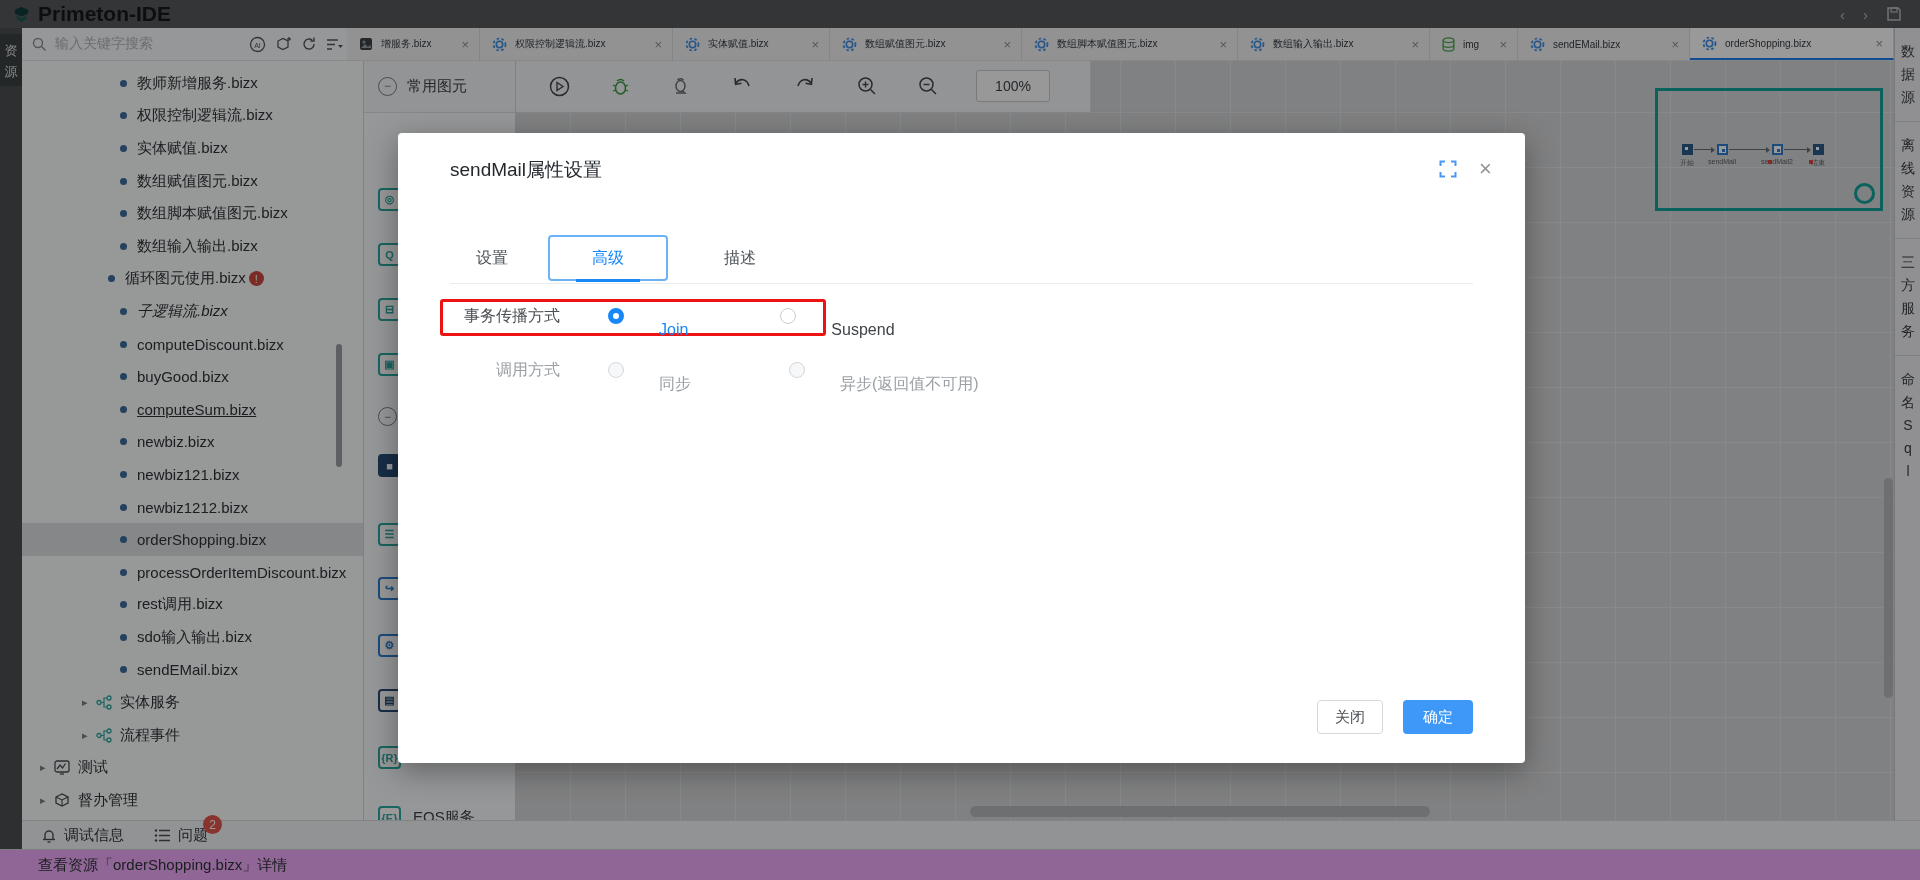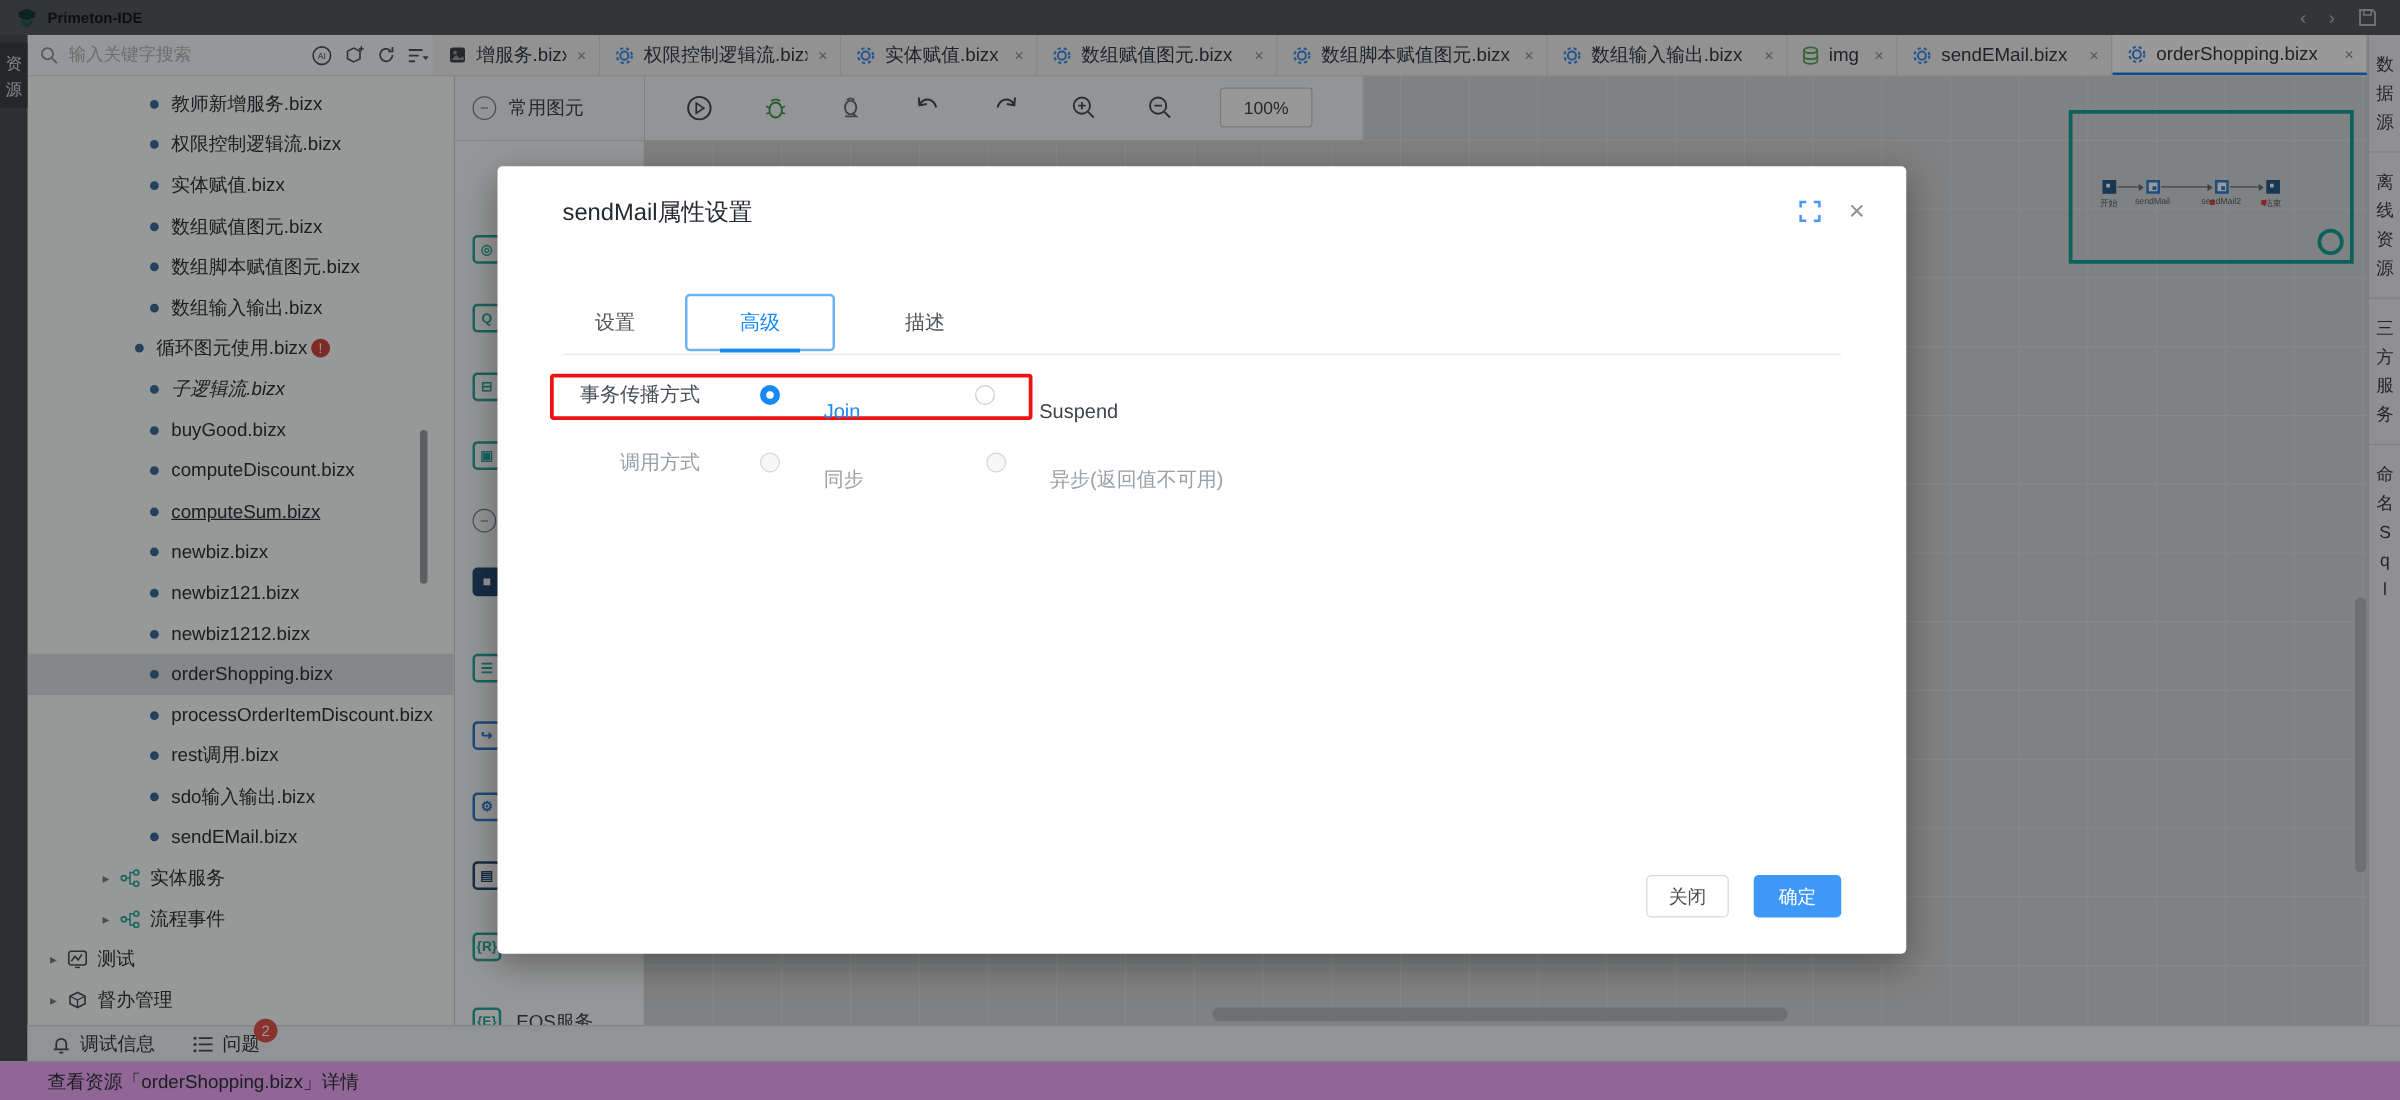--- a/index.html
+++ b/index.html
@@ -10,7 +10,7 @@
   .titlebar{position:absolute;left:0;top:0;width:1920px;height:28px;background:#55595c;
             display:flex;align-items:center;z-index:10;}
   .logo{width:17px;height:17px;margin-left:13px;}
-  .apptitle{margin-left:8px;font-size:12px;font-weight:700;color:#17181a;}
+  .apptitle{margin-left:8px;font-size:21px;font-weight:700;color:#17181a;}
   .tb-icons{position:absolute;right:18px;top:0;height:28px;display:flex;align-items:center;gap:18px;}
   .tb-ic{color:#b9bdc1;font-size:15px;line-height:1;cursor:pointer;}
   

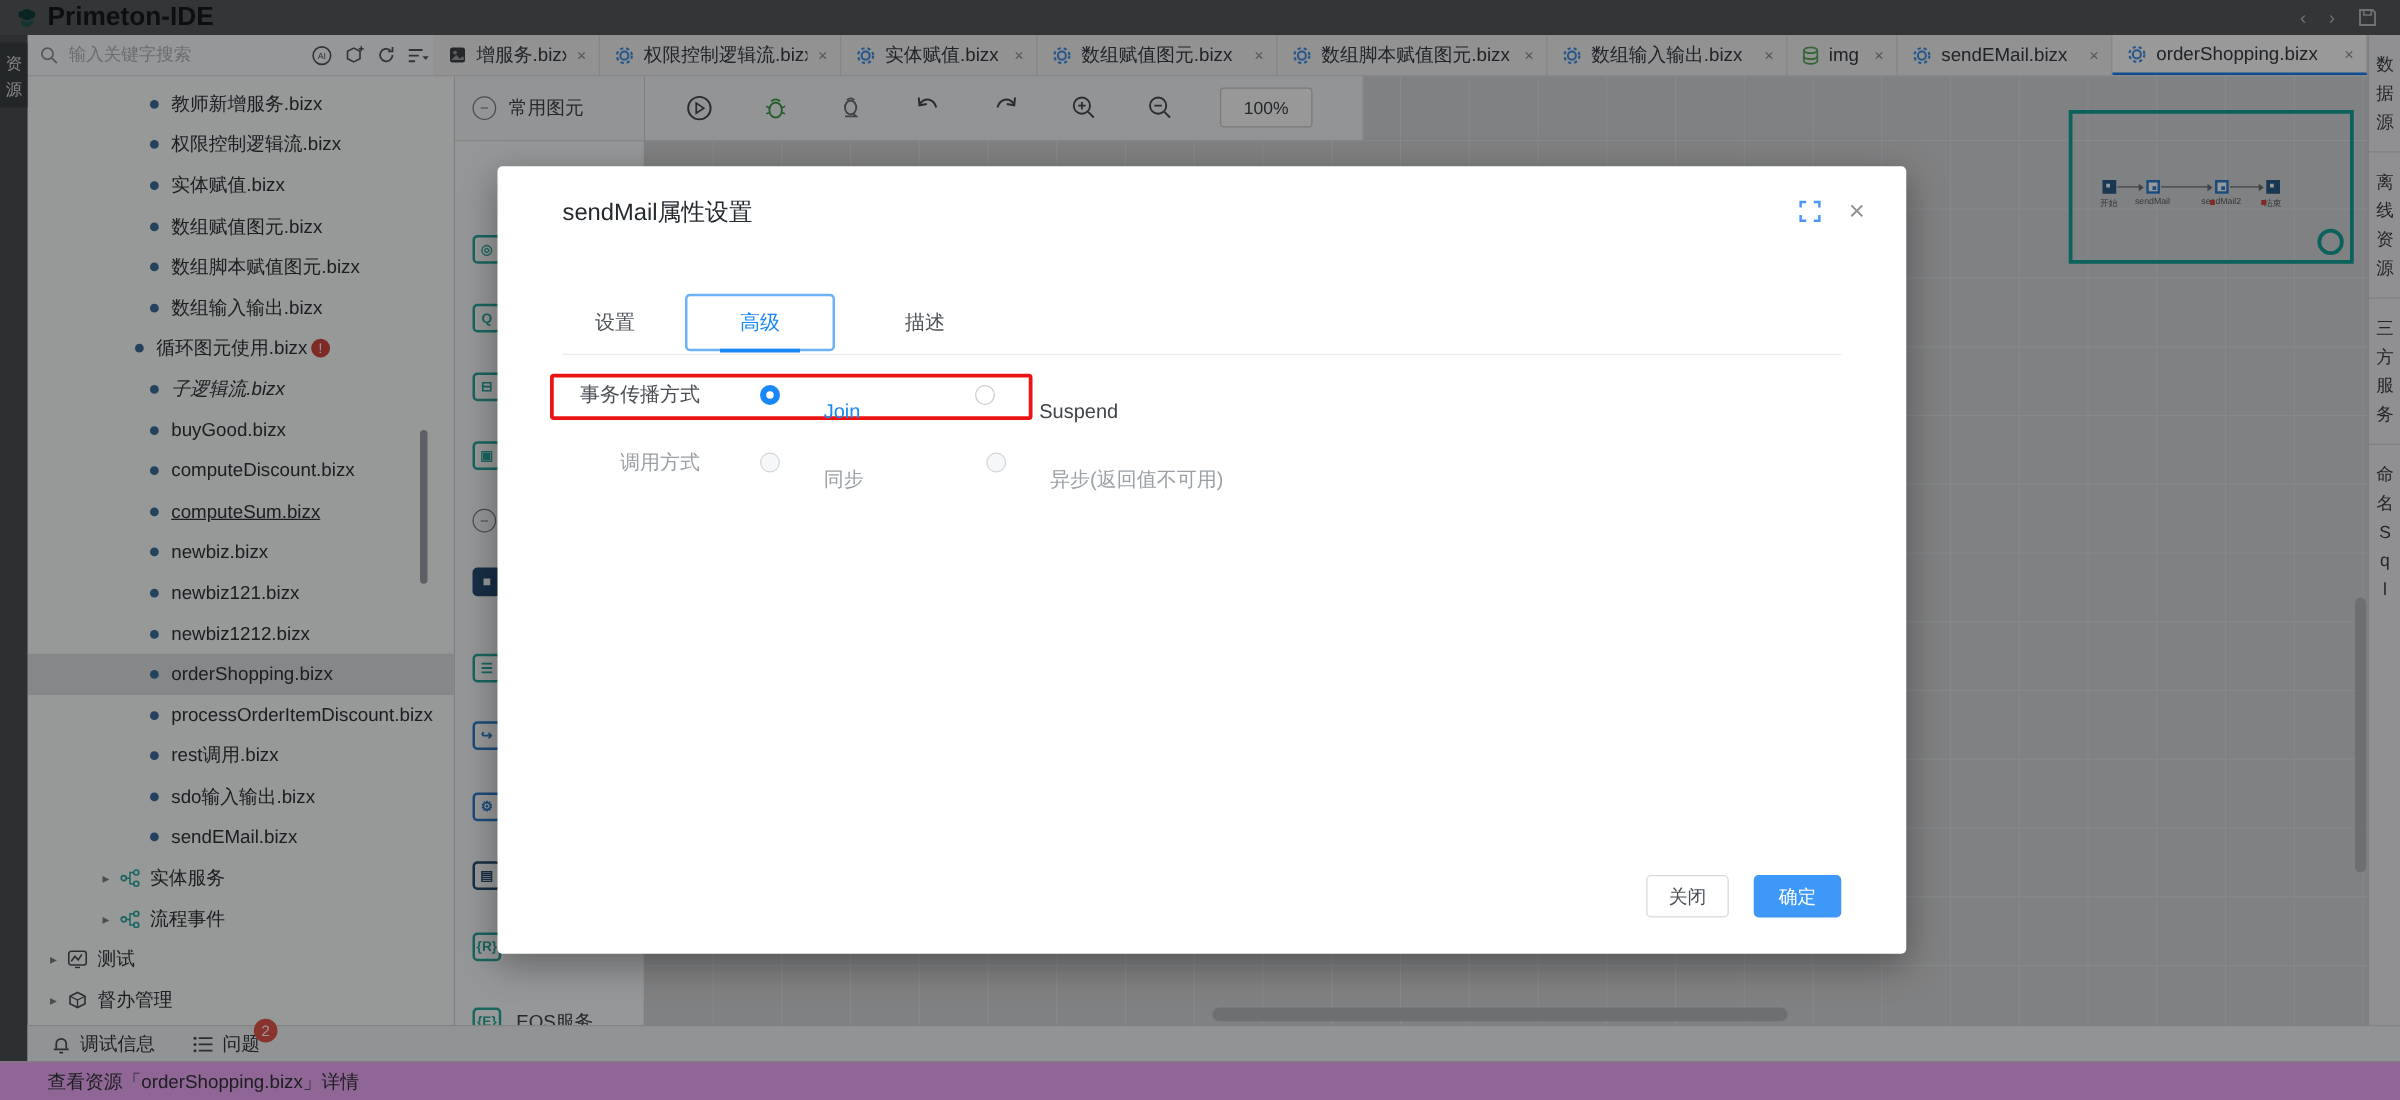--- a/index.html
+++ b/index.html
@@ -29,7 +29,7 @@
           display:flex;z-index:8;border-bottom:1px solid #e0e2e4;}
   .etab{position:relative;height:32px;display:flex;align-items:center;box-sizing:border-box;
         border-right:1px solid #dcdee0;padding:0 10px 0 12px;cursor:pointer;overflow:hidden;}
-  .etab .lbl{font-size:15px;color:#363b41;margin:0 8px;white-space:nowrap;overflow:hidden;}
+  .etab .lbl{font-size:10px;color:#363b41;margin:0 8px;white-space:nowrap;overflow:hidden;}
   .etab .x{font-size:13px;color:#8d9196;margin-left:auto;}
   .etab.active{background:#ffffff;border-bottom:2px solid #1b7ff0;}
   

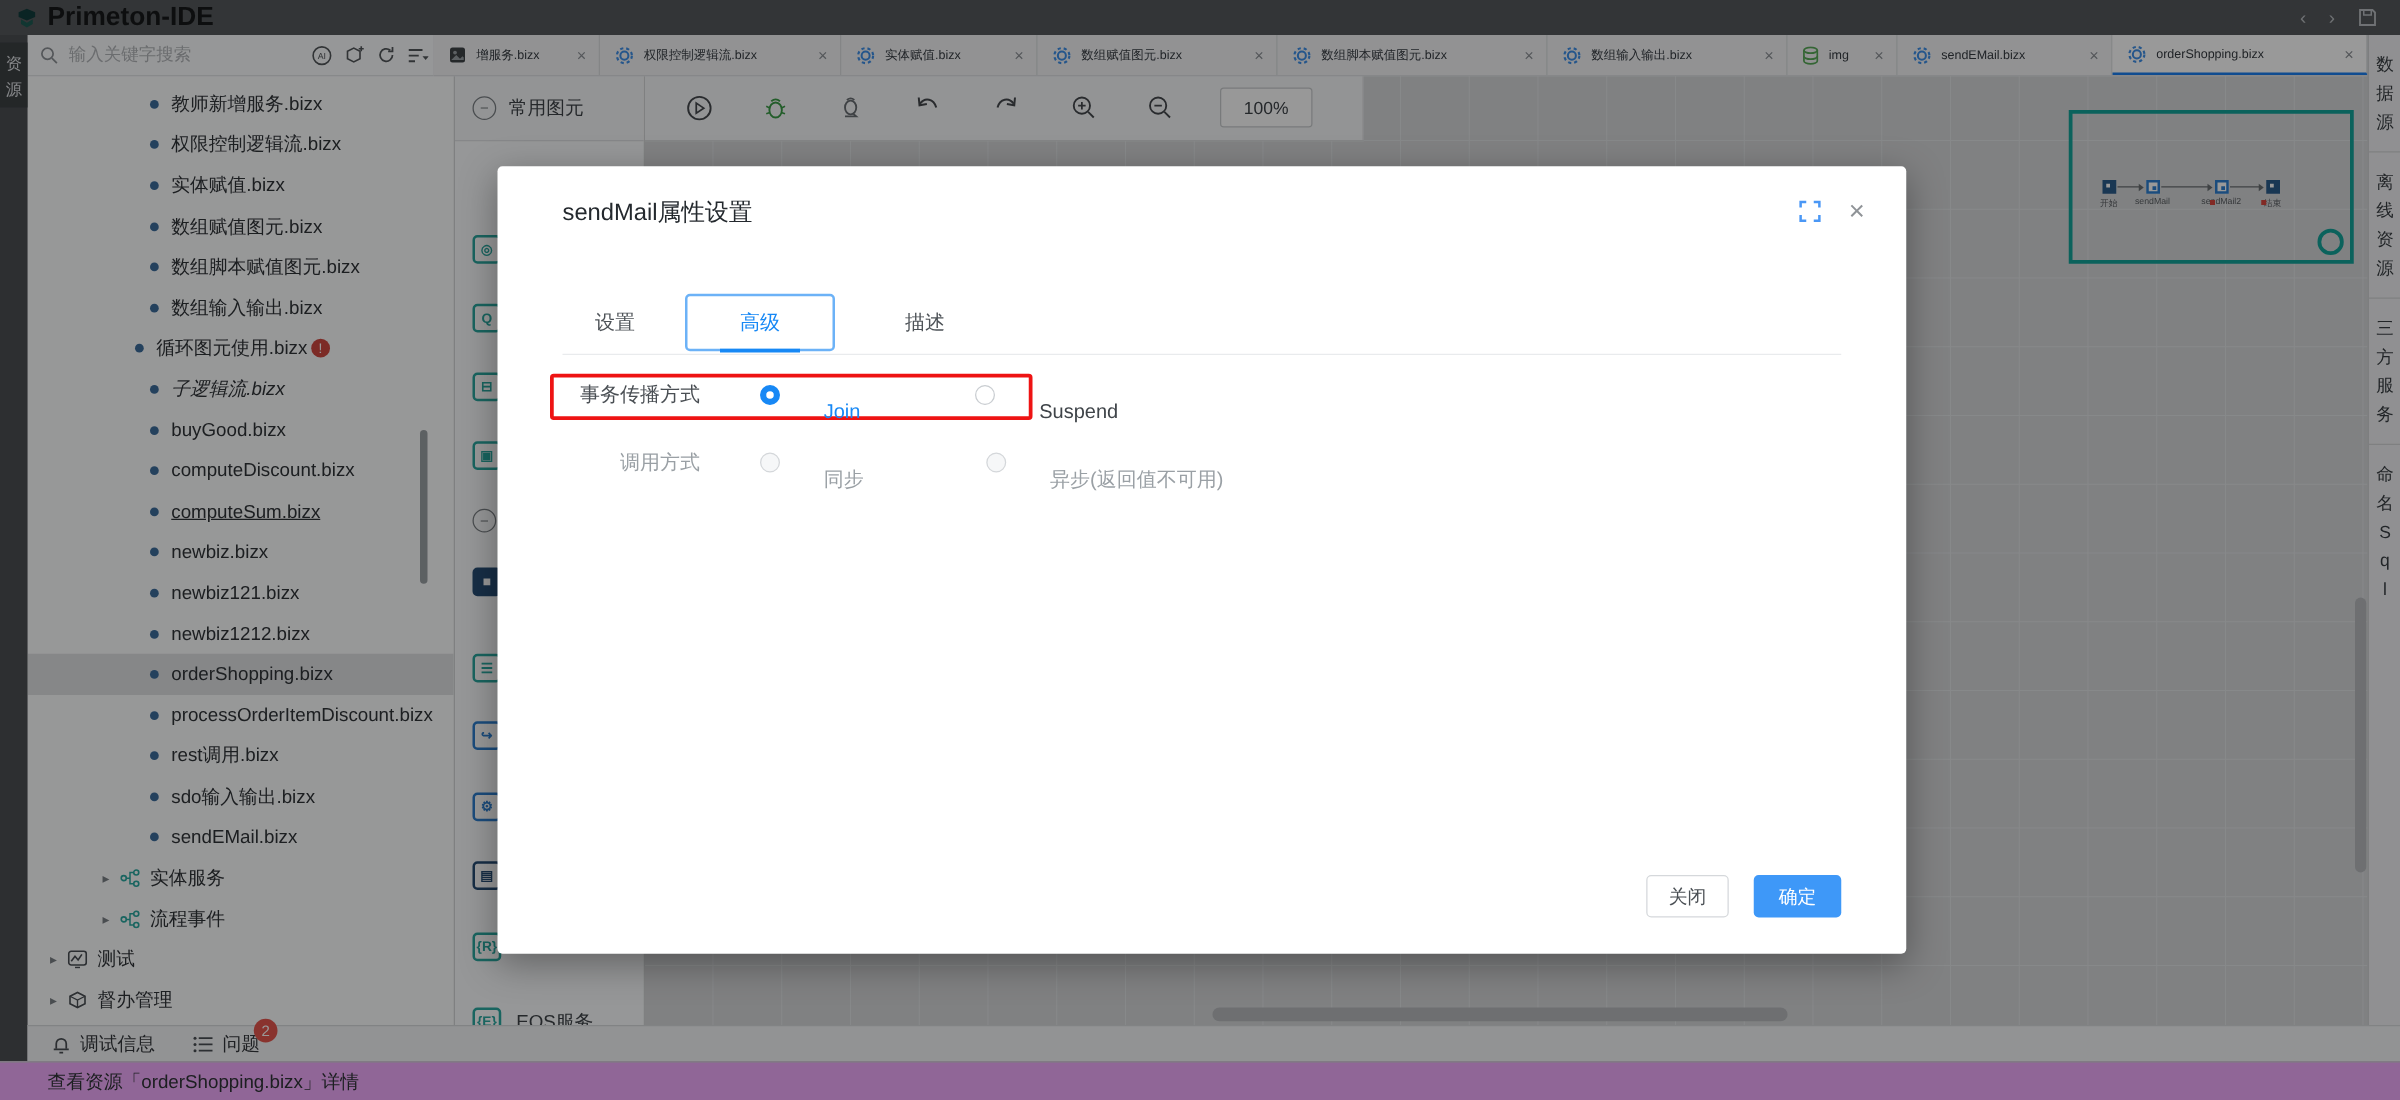--- a/index.html
+++ b/index.html
@@ -317,11 +317,11 @@
       </div>
       <div class="trow" style="padding-left: 98px;">
         <span class="bullet"></span>
+        <span>computeDiscount.bizx</span>
+      </div>
+      <div class="trow" style="padding-left: 98px;">
+        <span class="bullet"></span>
         <span>buyGood.bizx</span>
-      </div>
-      <div class="trow" style="padding-left: 98px;">
-        <span class="bullet"></span>
-        <span>computeDiscount.bizx</span>
       </div>
       <div class="trow" style="padding-left: 98px; text-decoration: underline;">
         <span class="bullet"></span>

